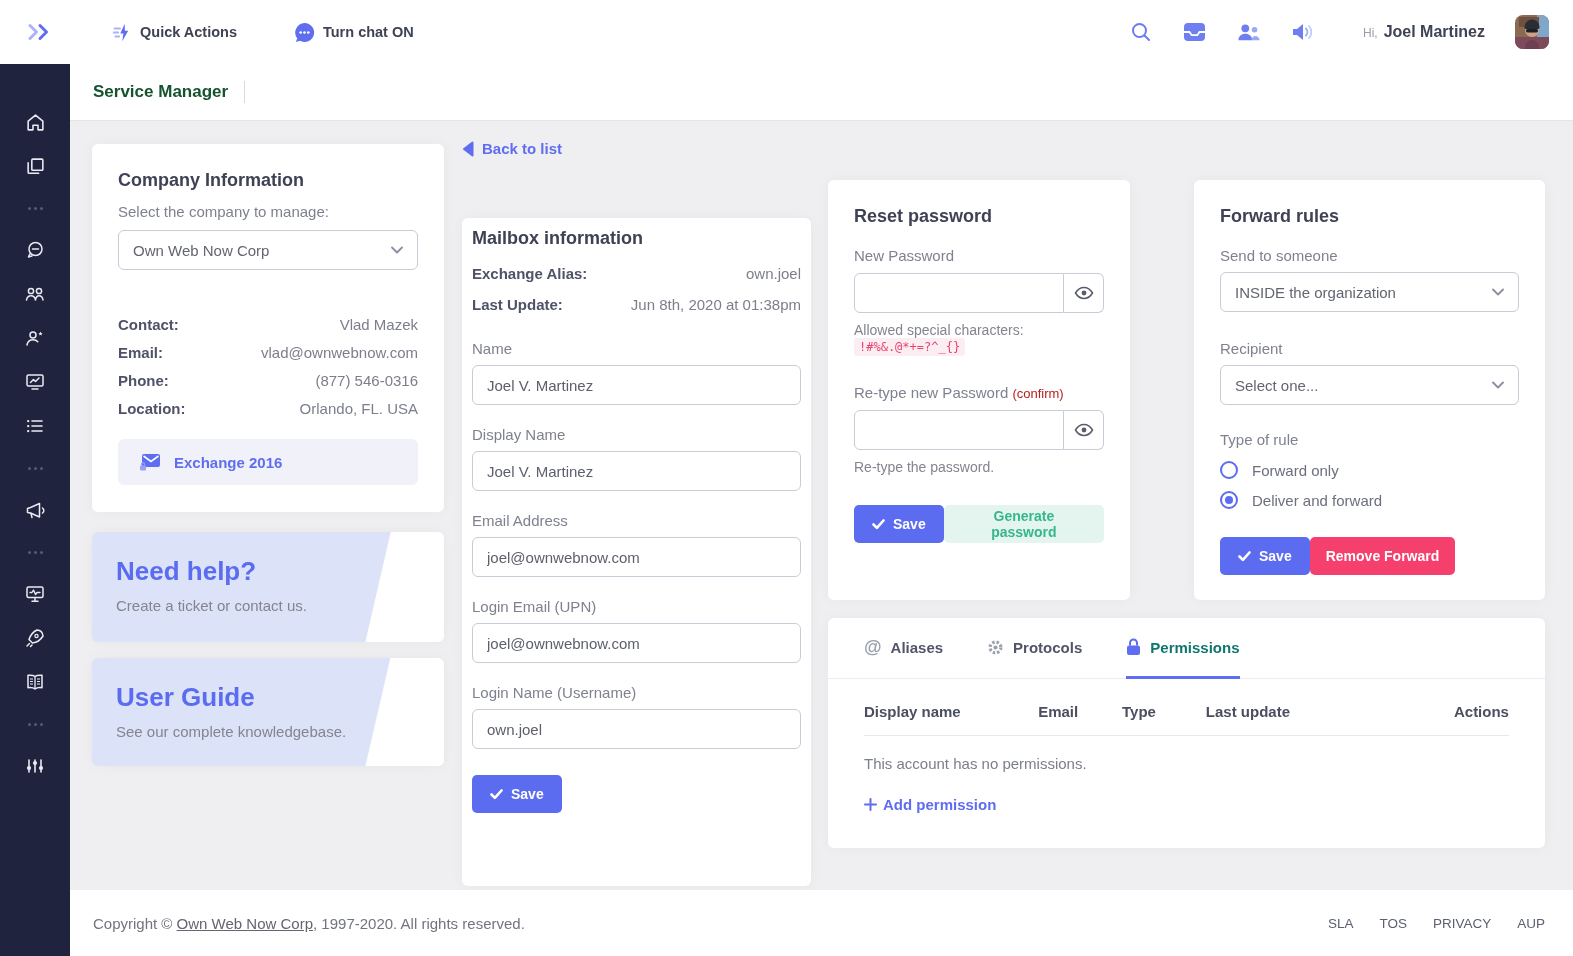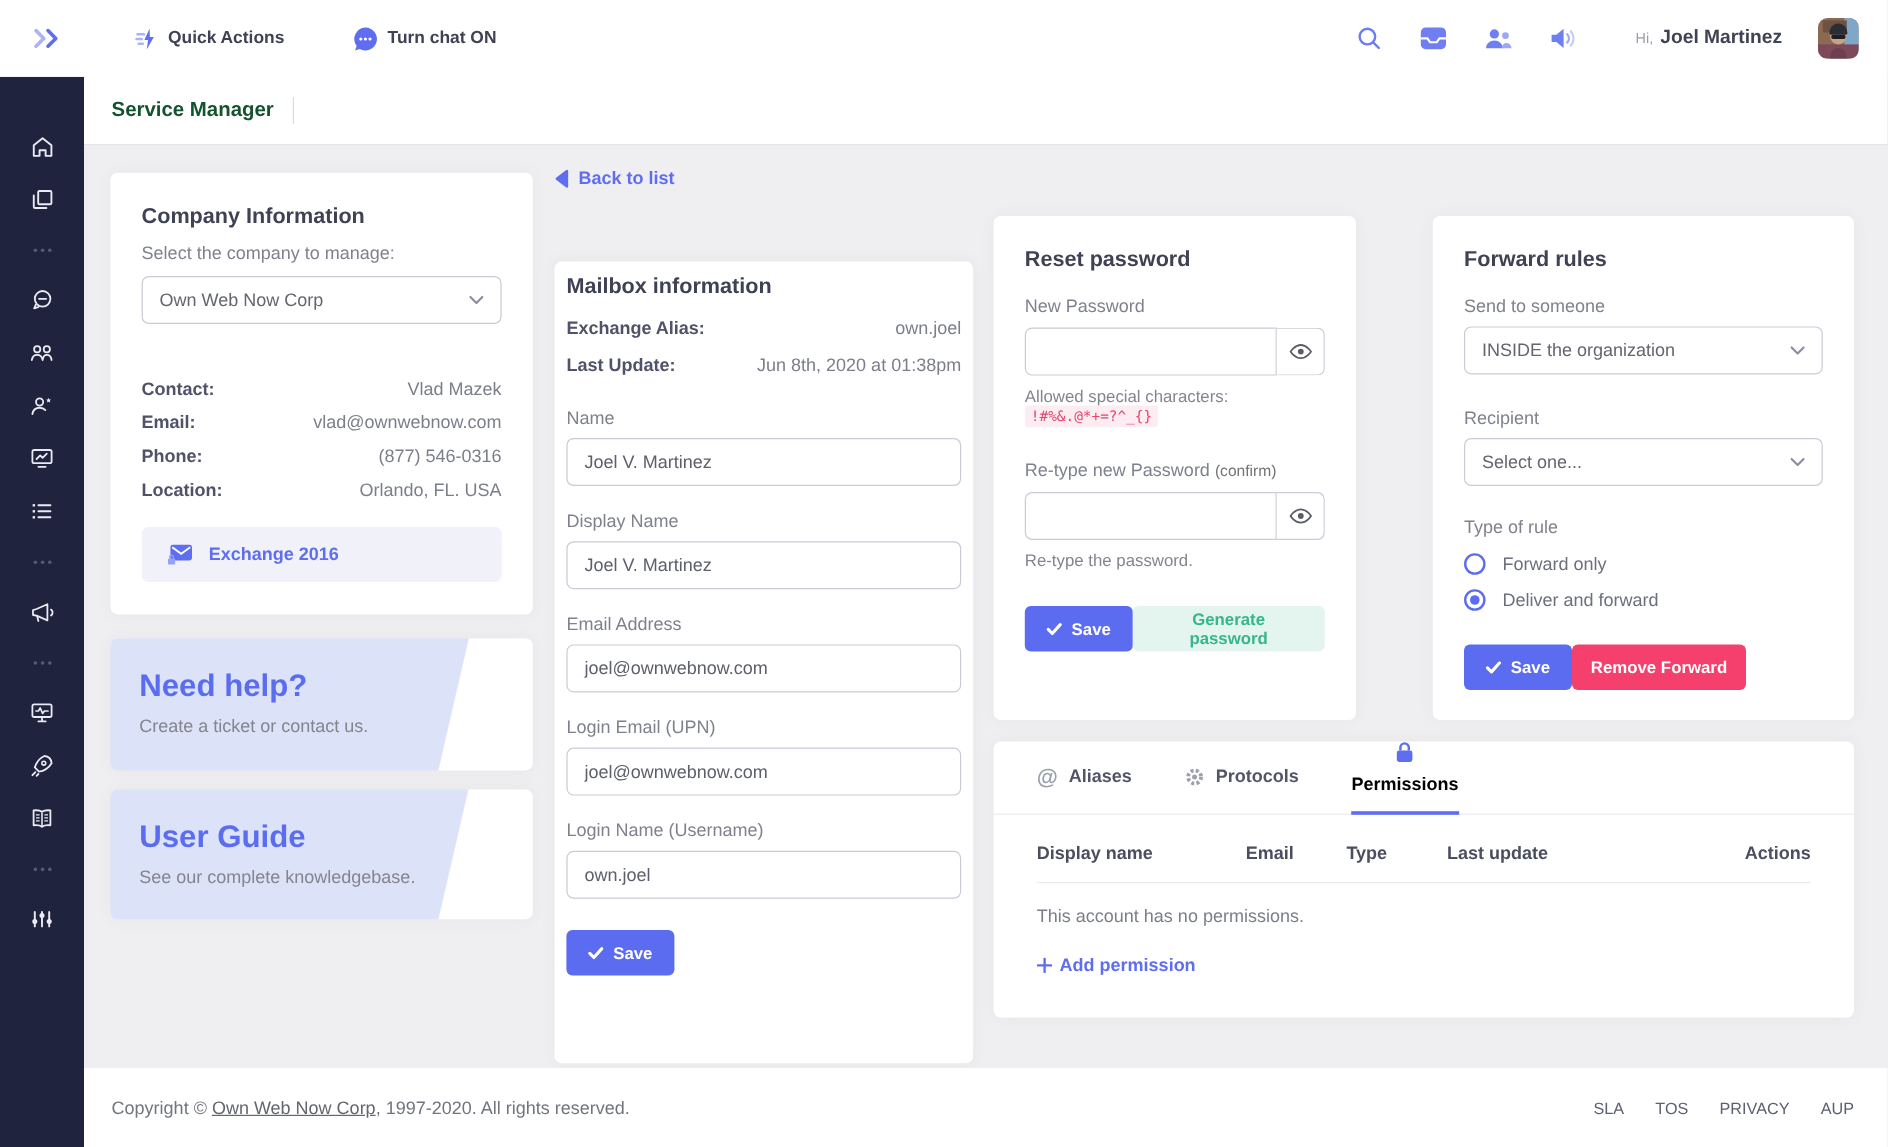--- a/index.html
+++ b/index.html
@@ -82,7 +82,7 @@
   .eye-box { width:48px; height:40px; border:1px solid #c9ccd6; border-left:none; border-radius:0 6px 6px 0; display:flex; align-items:center; justify-content:center; cursor:pointer; background:#fff; }
   .hint { margin-top:9px; font-size:14px; color:#83858f; }
   .code-chars { font-family:"DejaVu Sans Mono",monospace; font-size:12px; color:#e8436f; background:#fcedf2; padding:2px 5px; border-radius:3px; }
-  .small-note { font-size:13px; color:#737373; }
+  .small-note { font-size:13px; color:#b91c1c; }
 
   
   .forward-card { left:1124px; top:60px; width:351px; height:420px; padding:26px; }

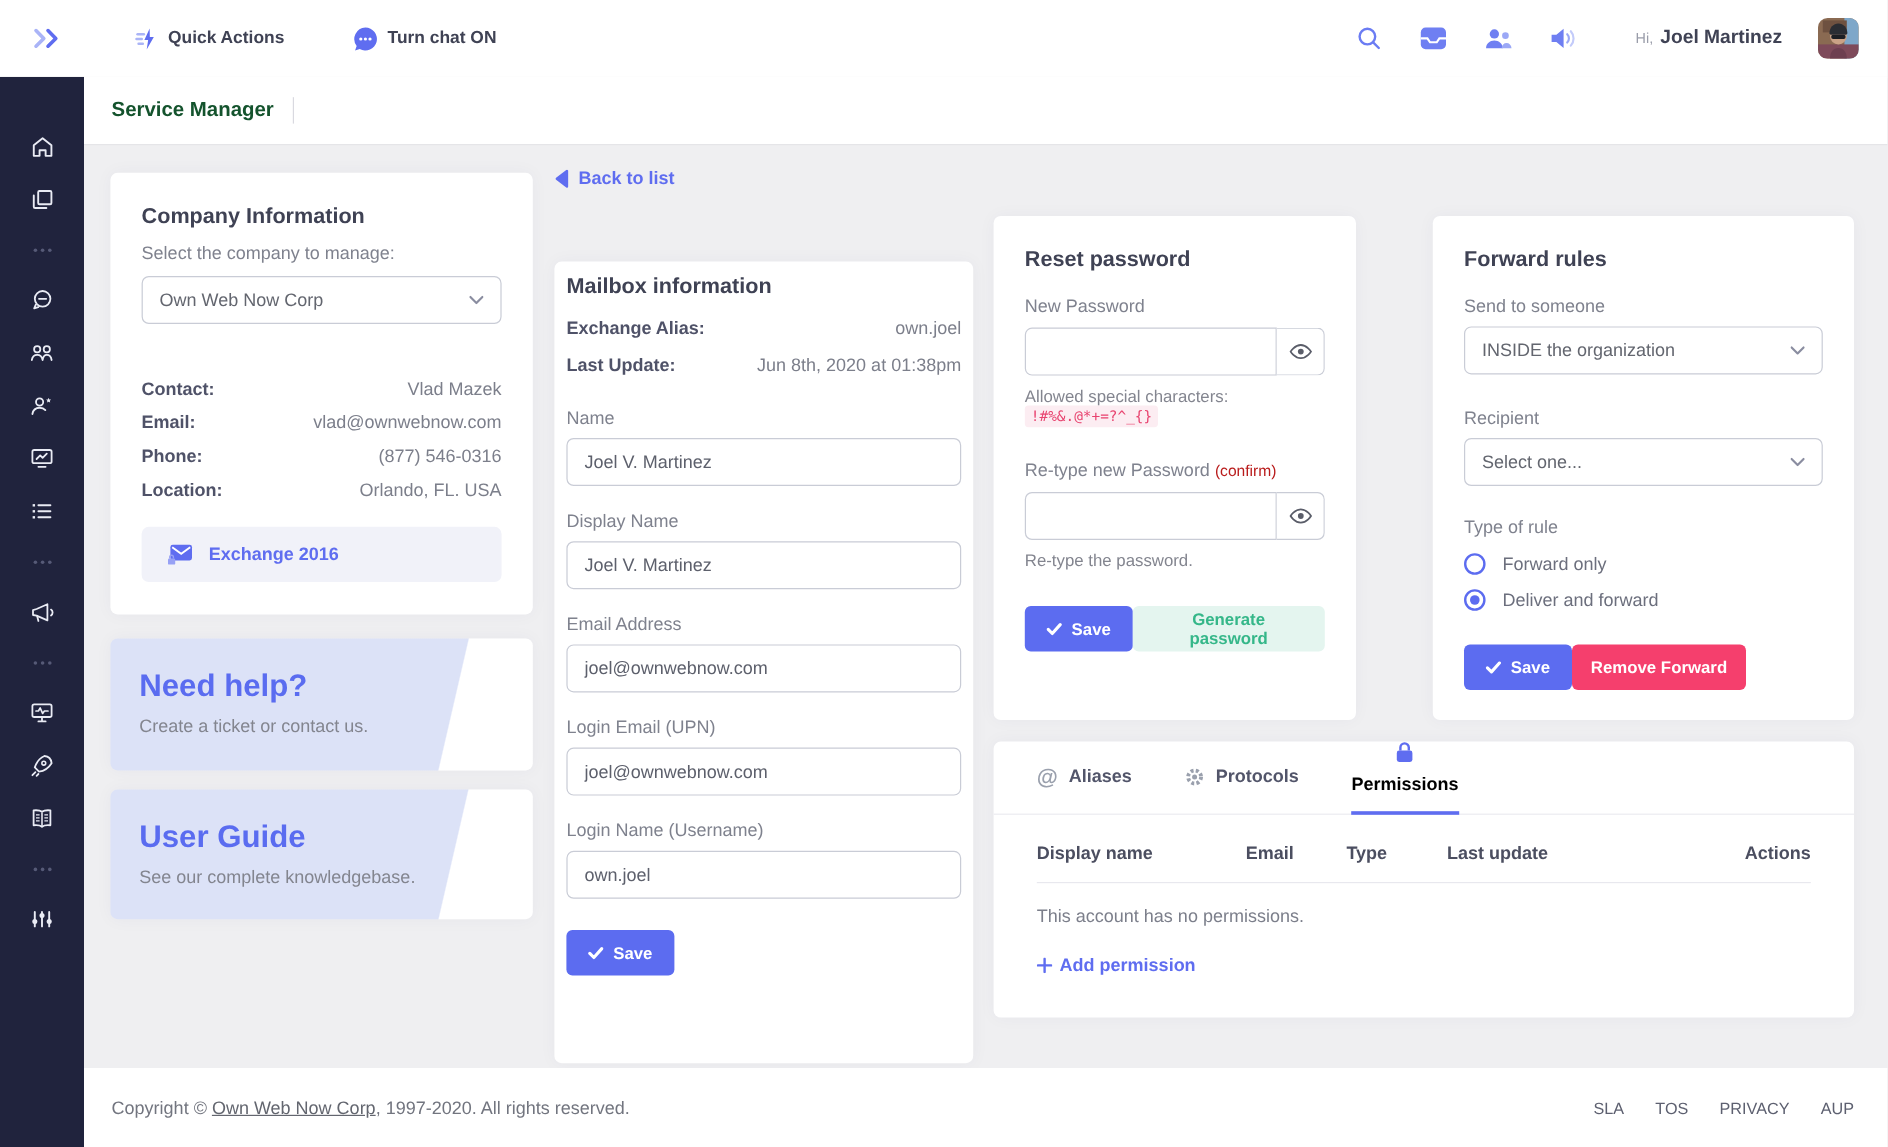--- a/index.html
+++ b/index.html
@@ -94,7 +94,7 @@
   .tabs-card { left:758px; top:498px; width:717px; height:230px; }
   .tab-row { display:flex; align-items:stretch; gap:44px; padding:0 36px; height:61px; border-bottom:1px solid #ebebf1; }
   .tab { display:flex; align-items:center; gap:9px; font-size:15px; font-weight:700; color:#52556a; cursor:pointer; border-bottom:3px solid transparent; margin-bottom:-1px; }
-  .tab.active { color:#000000; border-bottom-color:#5f6df0;flex-direction:column; }
+  .tab.active { color:#0f766e; border-bottom-color:#5f6df0; }
   .tbl { padding:24px 36px 0; }
   .thead { display:flex; font-size:15px; font-weight:700; color:#4b4e60; padding-bottom:15px; border-bottom:1px solid #e8e8ee; }
   .thead span:nth-child(1){ width:27%; } .thead span:nth-child(2){ width:13%; }

